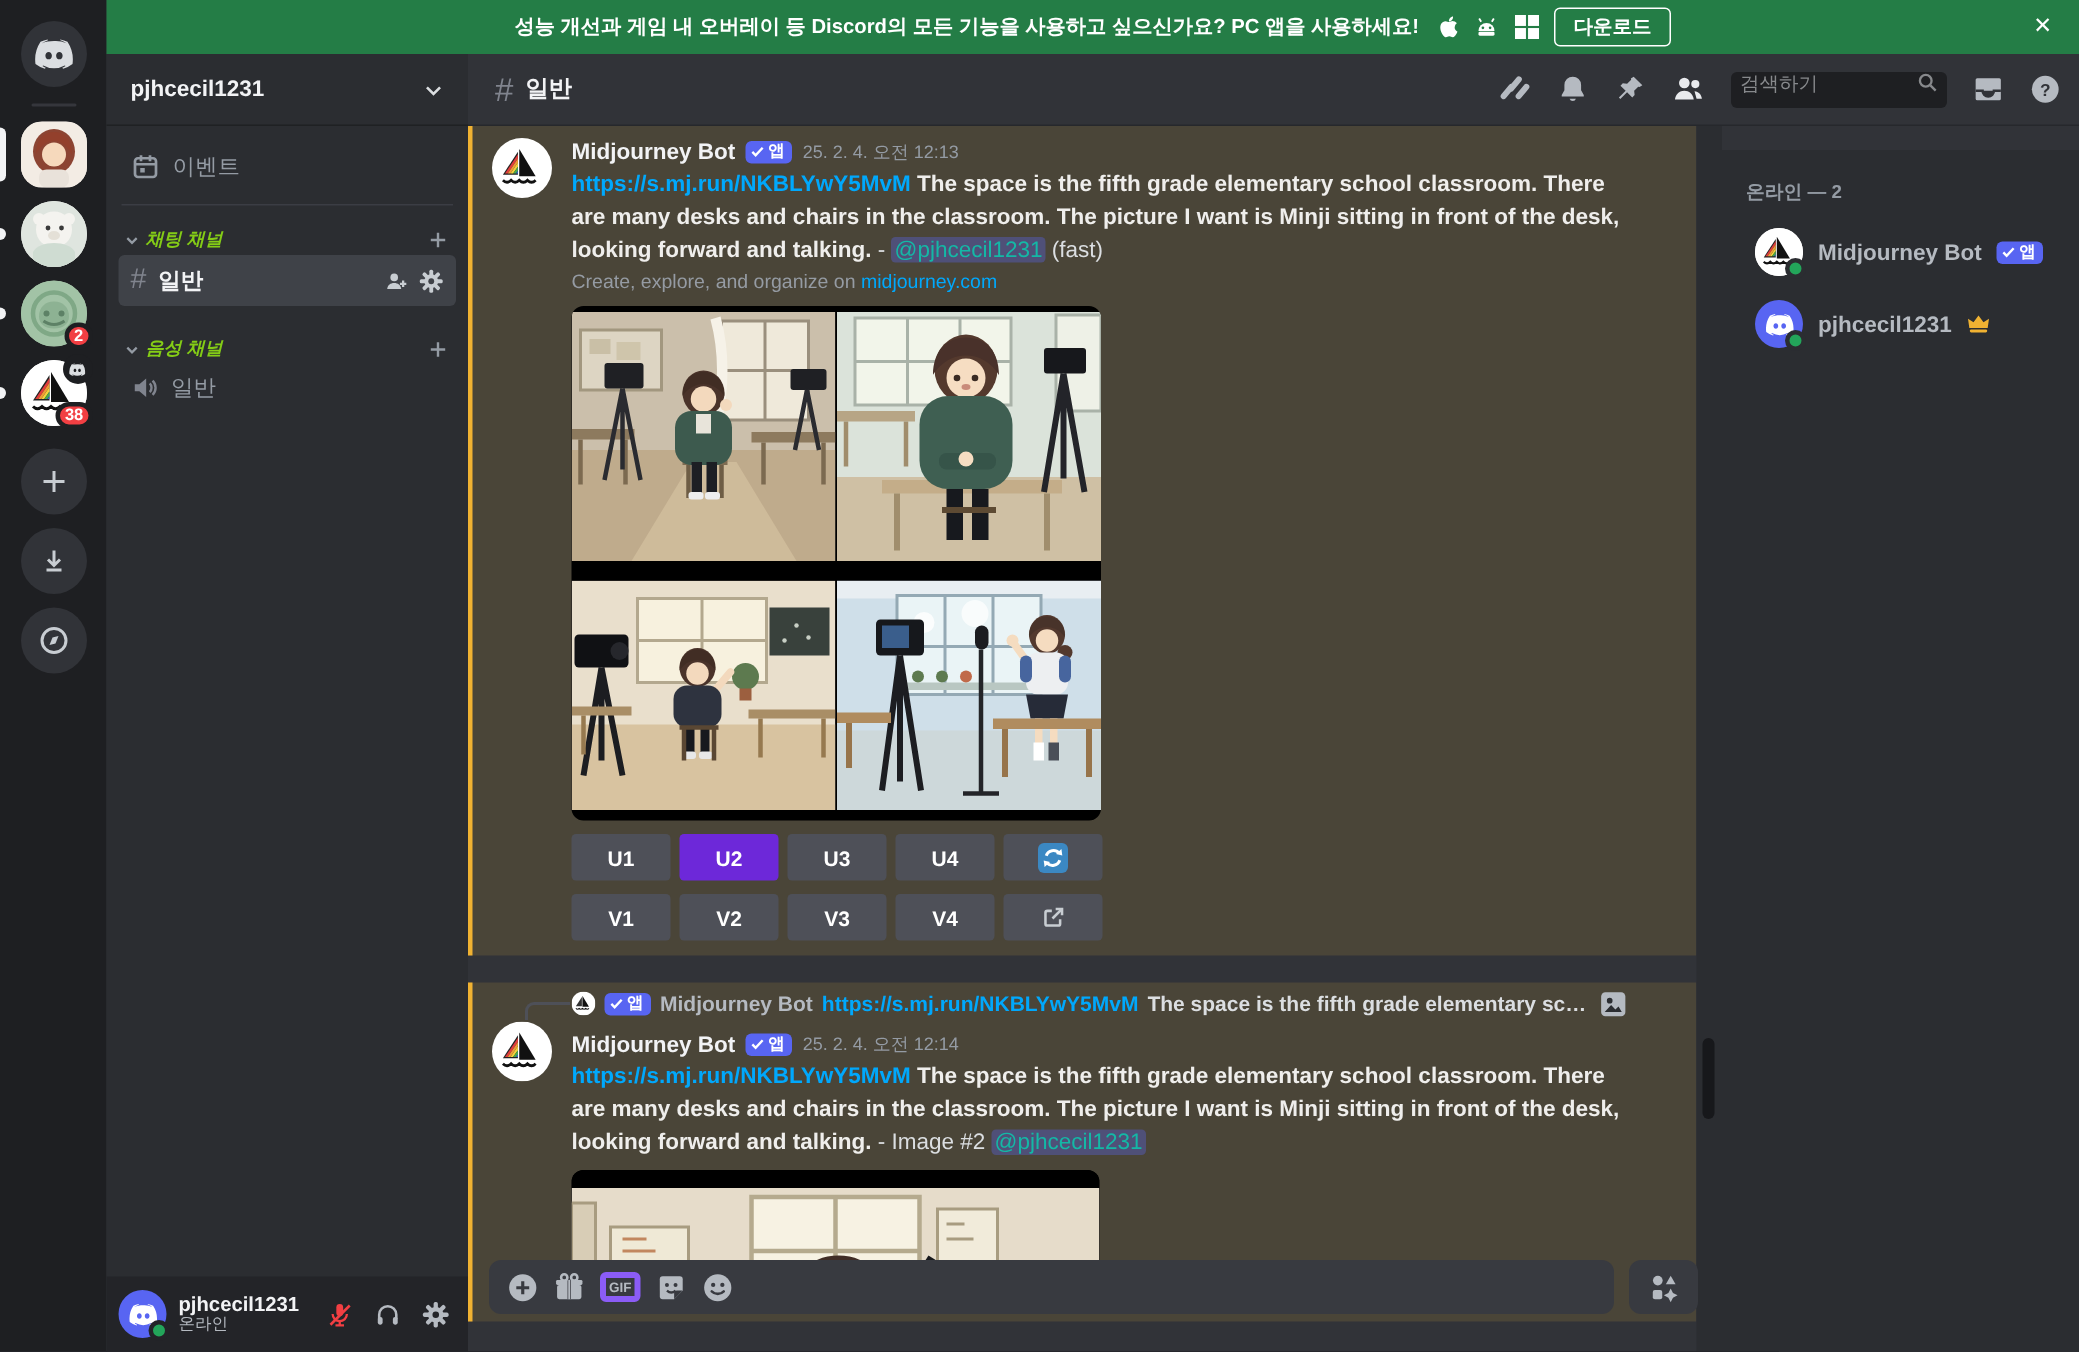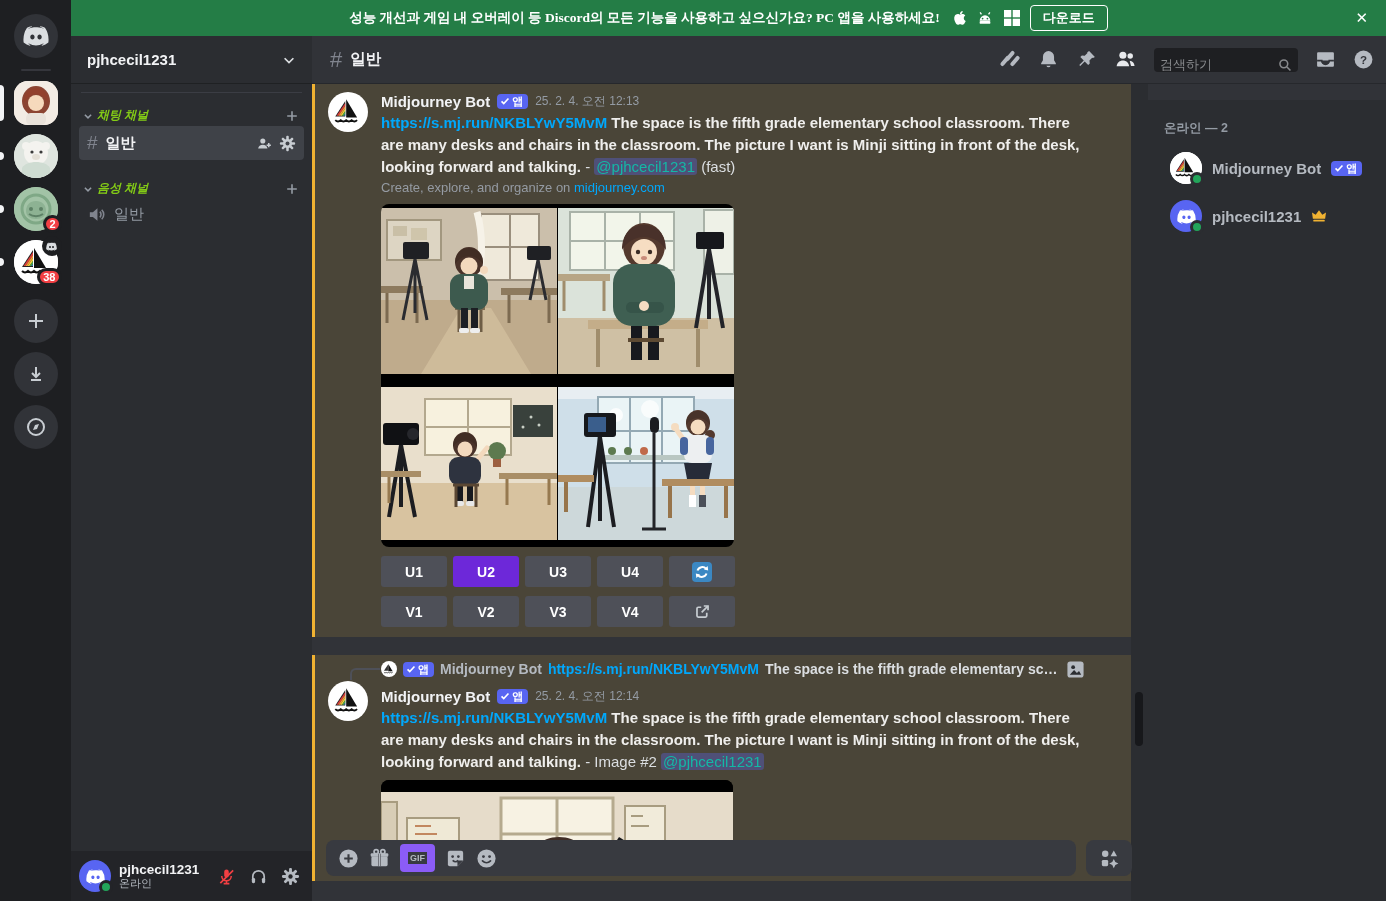--- a/index.html
+++ b/index.html
@@ -8,7 +8,7 @@
 
   
   .banner{position:absolute;left:71px;top:0;width:1315px;height:36px;background:#247d46;display:flex;align-items:center;justify-content:center;gap:10px;color:#fff;}
-  .banner-text{font-size:13.5px;font-weight:700;font-family:Liberation Serif, serif;}
+  .banner-text{font-size:13.5px;font-weight:700;}
   .banner-os{display:flex;align-items:center;gap:10px;}
   .dl-btn{border:1px solid #fff;border-radius:4px;color:#fff;font-size:13px;font-weight:700;padding:3px 12px;background:transparent;cursor:pointer;}
   .banner-close{position:absolute;right:18px;top:8px;color:#fff;font-size:15px;cursor:pointer;line-height:20px;}

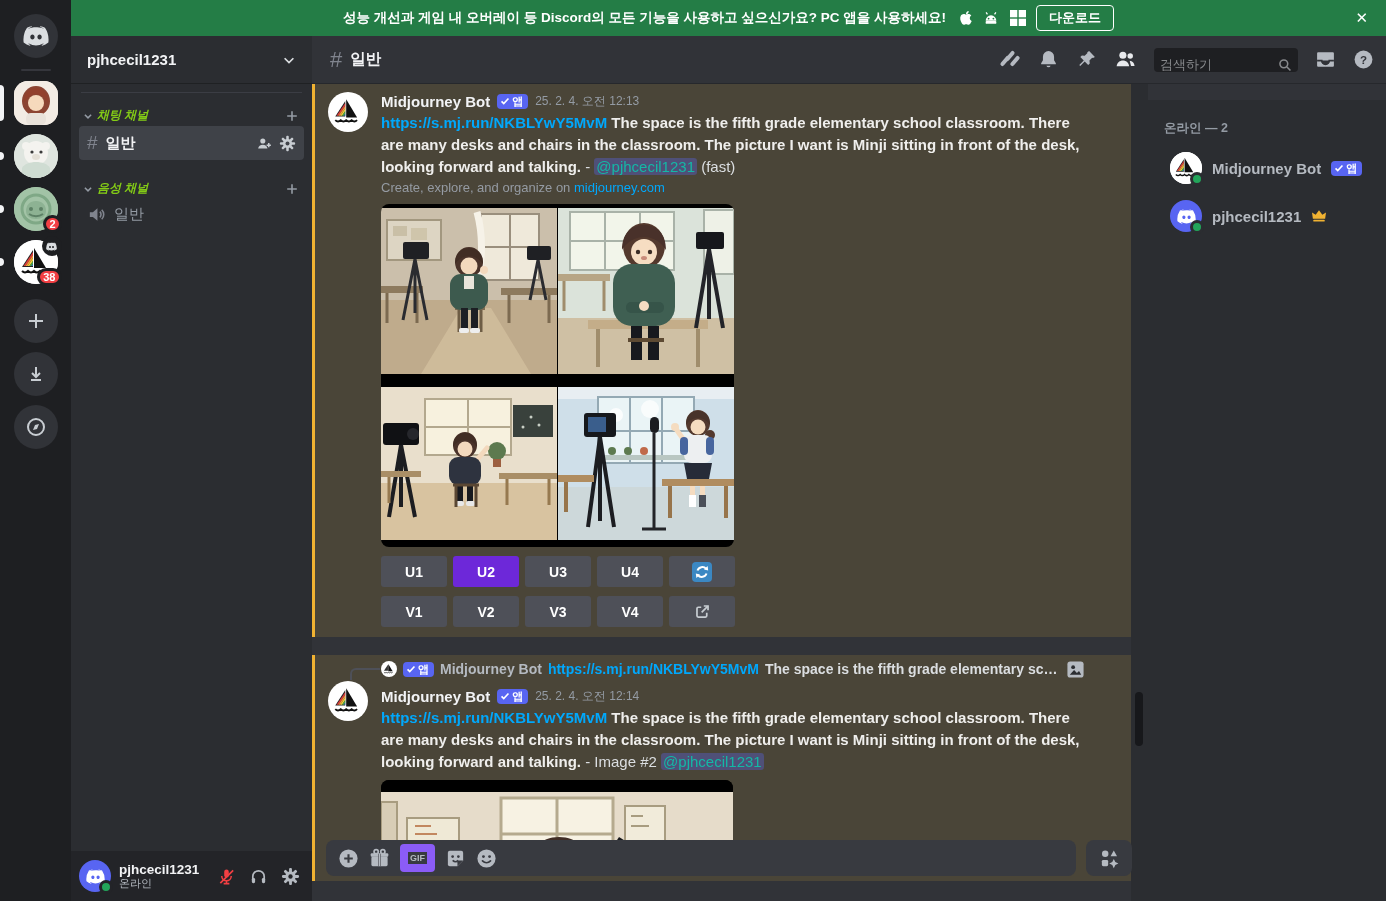--- a/index.html
+++ b/index.html
@@ -57,7 +57,7 @@
   .topbar-right{margin-left:auto;display:flex;align-items:center;gap:17px;color:#b5bac1;}
   .tb-icon{cursor:pointer;display:flex;}
   .tb-icon.active{color:#e8eaed;}
-  .search-box{width:144px;height:24px;background:#1e1f22;border-radius:4px;display:flex;align-items:flex-end;padding:0 6px;gap:0;}
+  .search-box{width:144px;height:24px;background:#1e1f22;border-radius:4px;display:flex;align-items:flex-start;padding:0 6px;gap:0;}
   .search-box input{flex:1;min-width:0;background:transparent;border:none;outline:none;color:#dbdee1;font-size:13px;font-family:inherit;}
   .search-box input::placeholder{color:#87898c;}
 

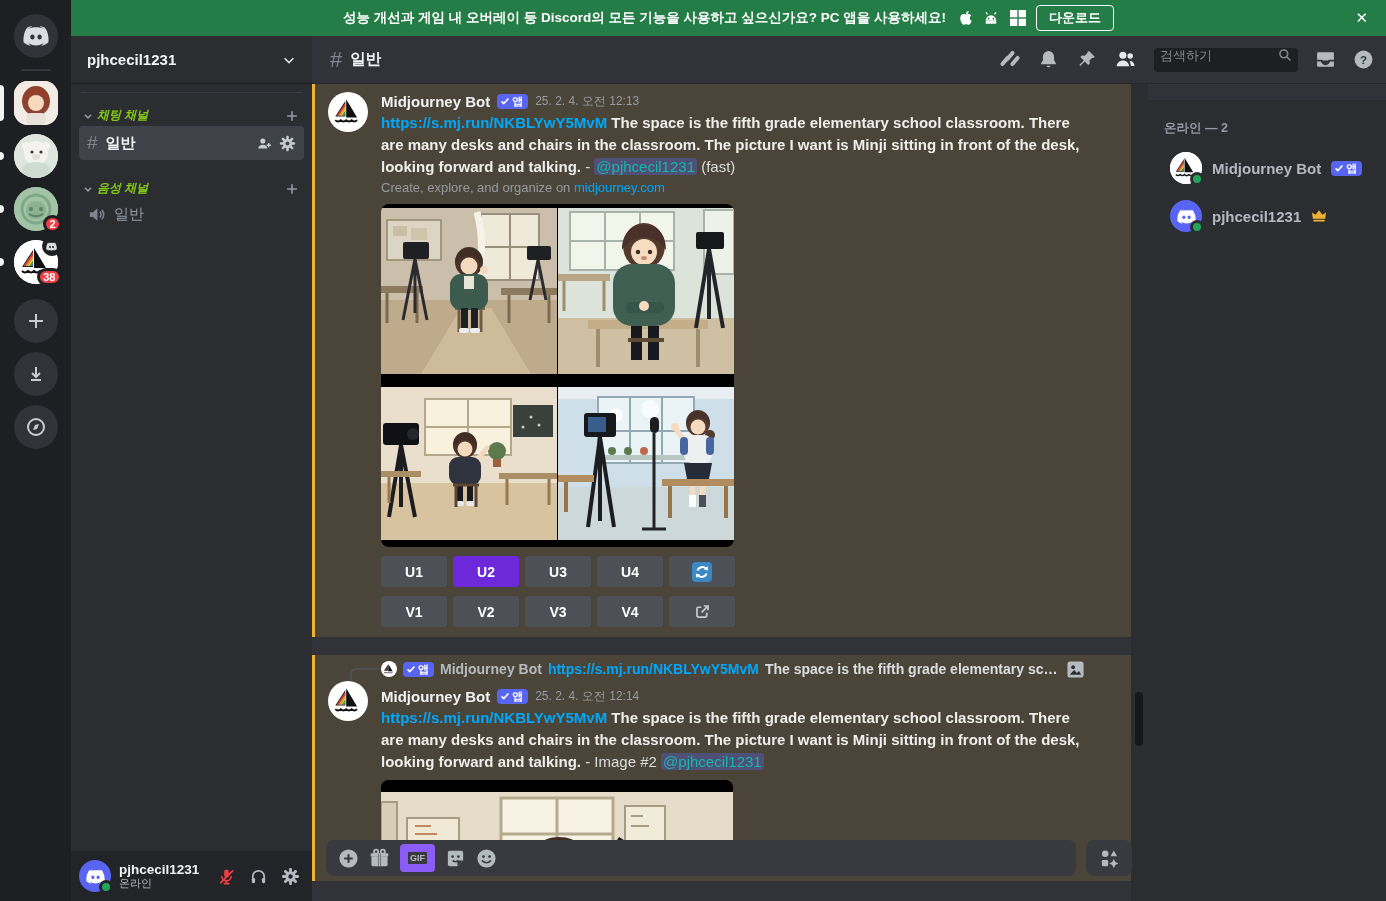--- a/index.html
+++ b/index.html
@@ -273,6 +273,16 @@
         </span>
     </div>
 
+    <div class="side-row" style="margin-top:10px;">
+      <span class="glyph">
+          <svg width="20" height="20" viewBox="0 0 20 20" fill="none" stroke="#949ba4" stroke-width="1.8">
+            <rect x="3" y="4.5" width="14" height="12.5" rx="2"></rect>
+            <path d="M7 2.5v4M13 2.5v4M3 8.5h14"></path>
+            <rect x="6.5" y="11" width="3" height="3" fill="#949ba4" stroke="none"></rect>
+          </svg>
+        </span>
+      <span>이벤트</span>
+    </div>
 
     <div class="side-divider"></div>
 

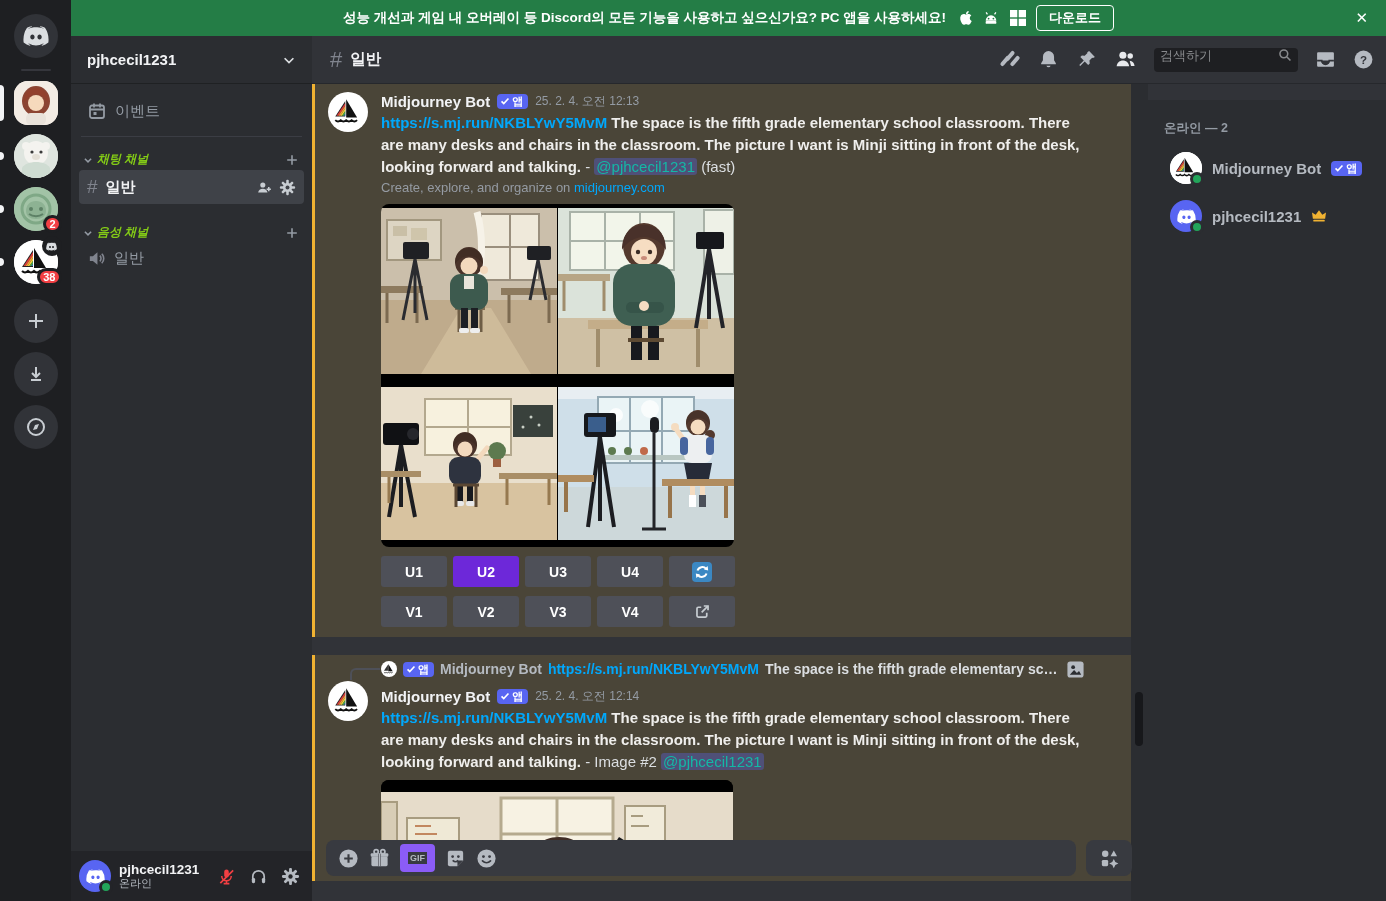--- a/index.html
+++ b/index.html
@@ -104,7 +104,7 @@
   .input-main input{flex:1;min-width:0;background:transparent;border:none;outline:none;color:#dbdee1;font-size:15px;font-family:inherit;}
   .input-main input::placeholder{color:#6d6f78;}
   .in-icon{color:#b5bac1;display:flex;cursor:pointer;flex:none;}
-  .gif-badge{border:8px solid #8b5cf6;border-radius:4px;color:#b5bac1;font-size:9px;font-weight:700;padding:1px 2px;cursor:pointer;}
+  .gif-badge{border:4px solid #8b5cf6;border-radius:4px;color:#b5bac1;font-size:9px;font-weight:700;padding:1px 2px;cursor:pointer;}
   .apps-btn{width:46px;height:36px;background:#383a40;border-radius:8px;display:flex;align-items:center;justify-content:center;color:#b5bac1;cursor:pointer;}
 
   svg{display:block;}

